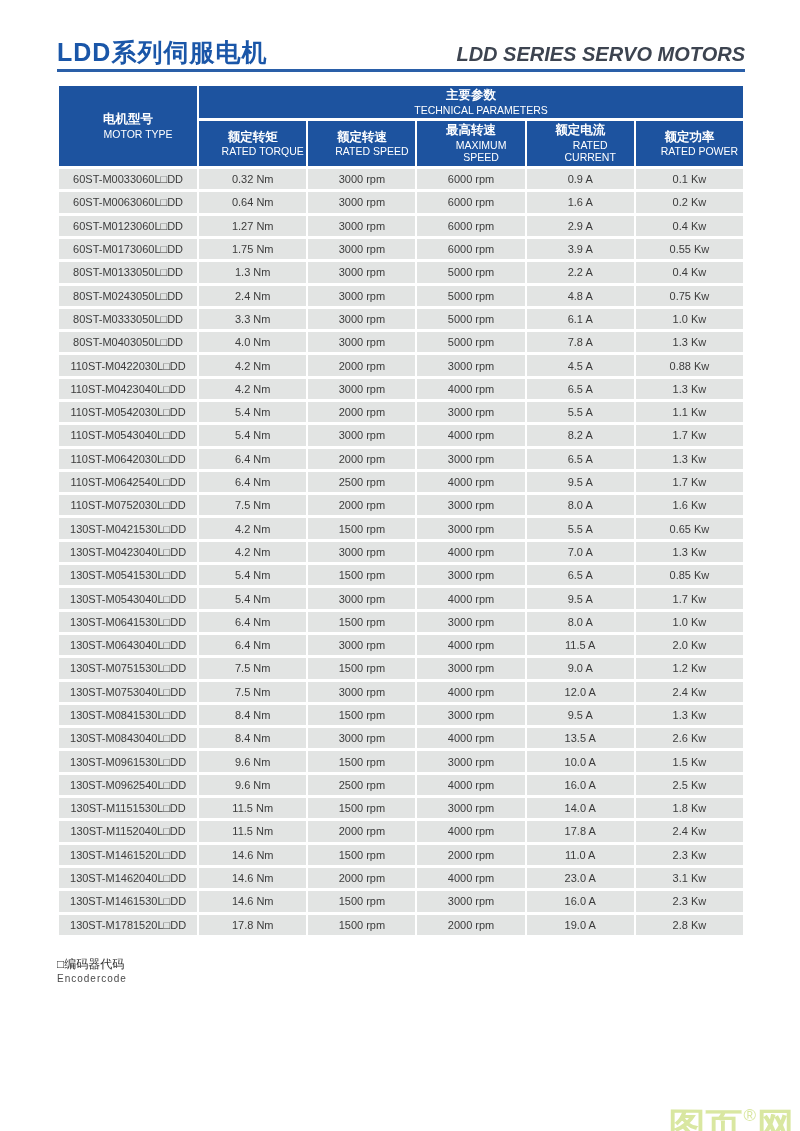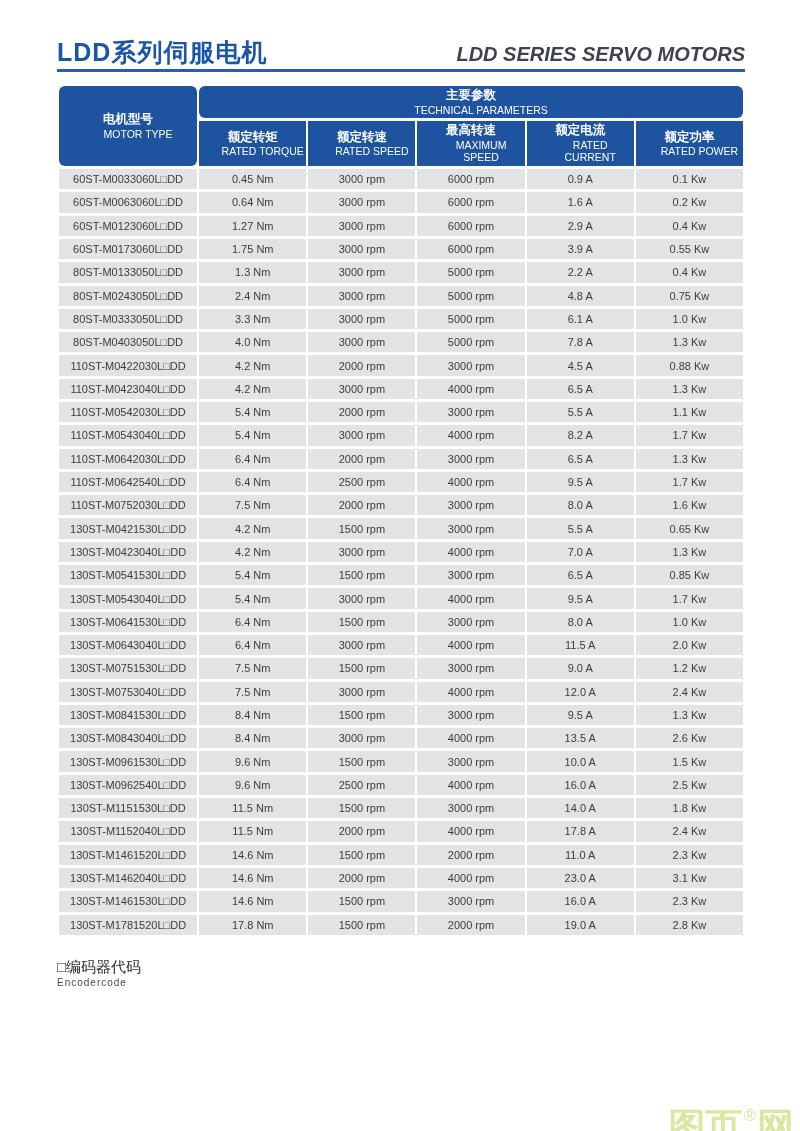--- a/index.html
+++ b/index.html
@@ -62,7 +62,7 @@
   th.motor-col{width:20.5%;}
   .hdr-zh{font-size:12.5px;font-weight:bold;line-height:1.25;}
   .hdr-en{font-size:10.5px;font-weight:normal;line-height:1.2;margin-left:20px;}
-  tr.params-row th{height:26px;border-radius:6px;}
+  tr.params-row th{height:26px;}
   tr.cols-row th{height:26px;}
   table.motors td{
     background:var(--row-bg);

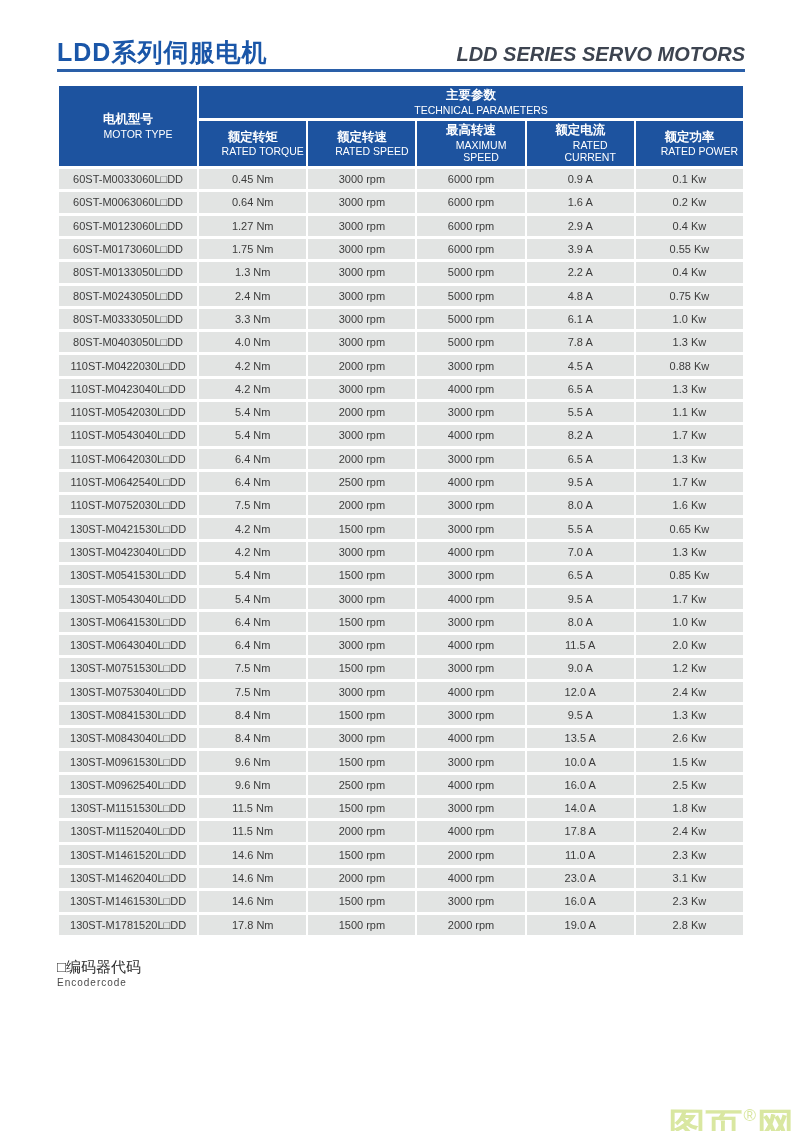--- a/index.html
+++ b/index.html
@@ -167,7 +167,7 @@
       <tbody>
   <tr>
     <td>60ST-M0033060L□DD</td>
-    <td>0.45 Nm</td>
+    <td>0.32 Nm</td>
     <td>3000 rpm</td>
     <td>6000 rpm</td>
     <td>0.9 A</td>

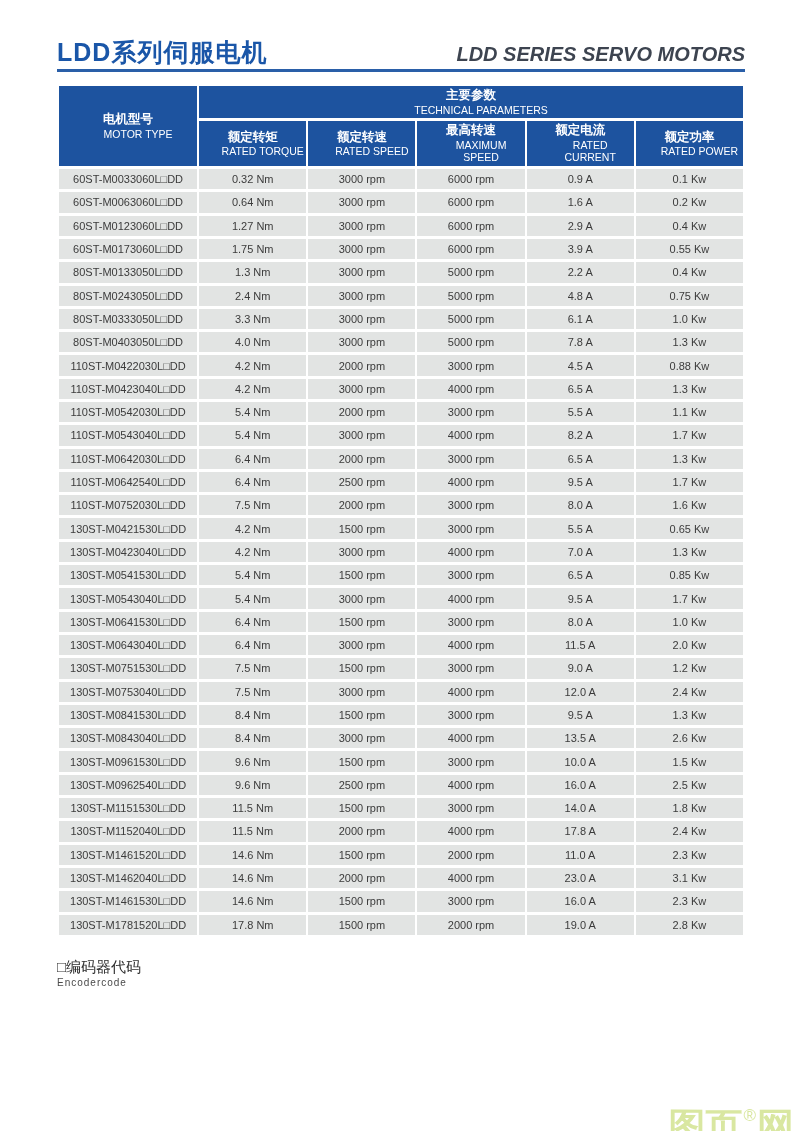--- a/index.html
+++ b/index.html
@@ -77,7 +77,7 @@
 
   
   .footnote{margin-top:12px;}
-  .footnote-zh{font-size:15px;color:#2e2e2e;line-height:1.3;margin-top:19px;}
+  .footnote-zh{font-size:12px;color:#2e2e2e;line-height:1.3;margin-top:19px;}
   .footnote-en{font-size:10px;color:#4a4a4a;letter-spacing:1px;margin-top:1px;}
 
   

